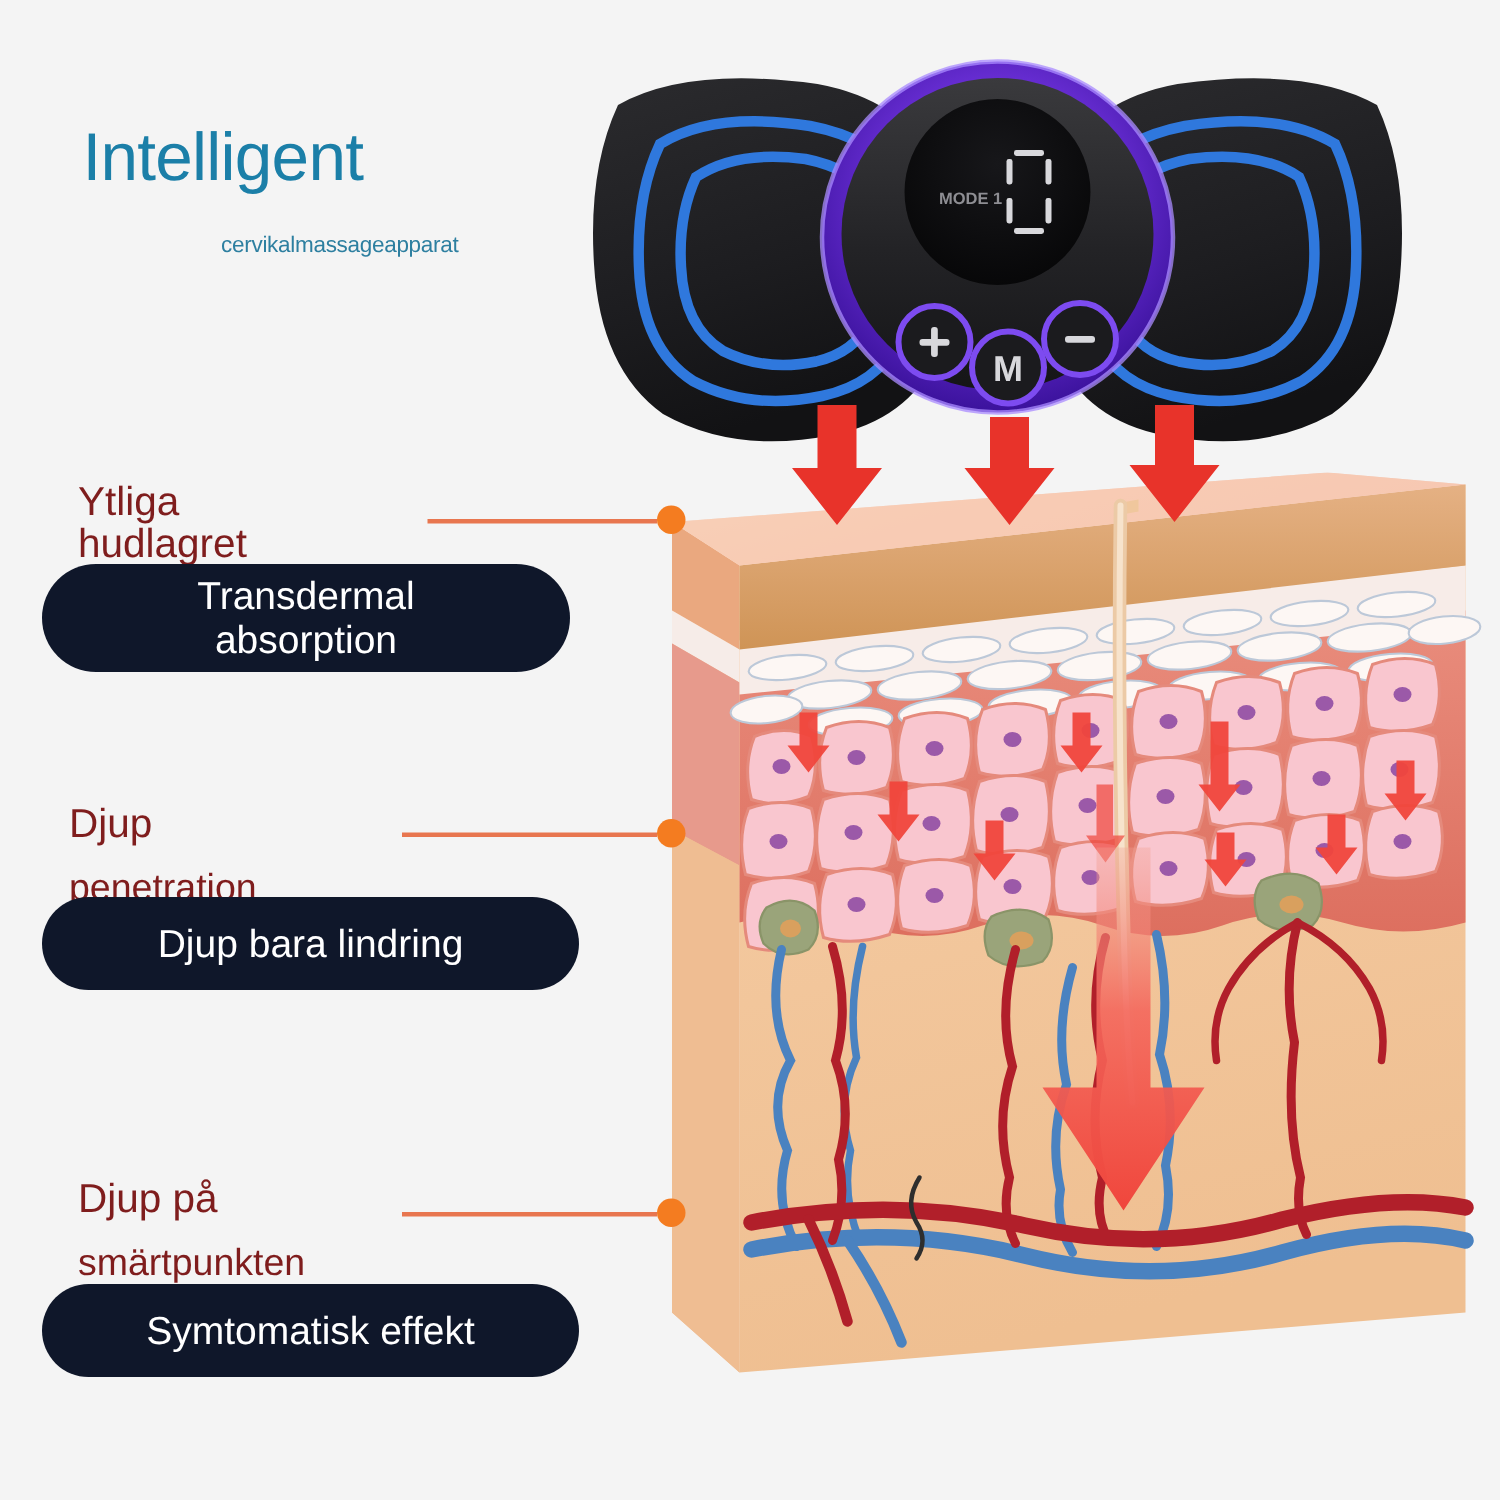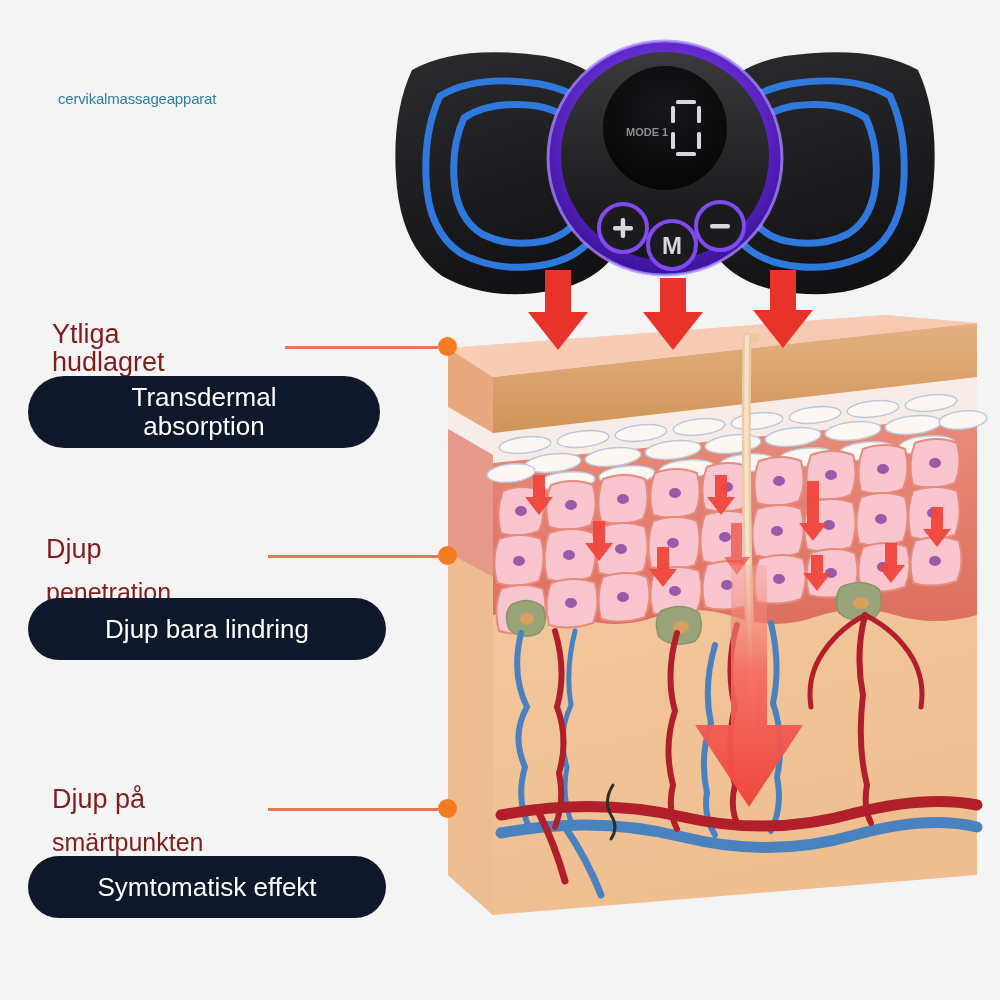--- a/index.html
+++ b/index.html
@@ -91,6 +91,7 @@
 <div id="stage">
 
   <div id="title-block">
+    <div id="main-title">Intelligent</div>
     <div id="sub-title">cervikalmassageapparat</div>
   </div>
 

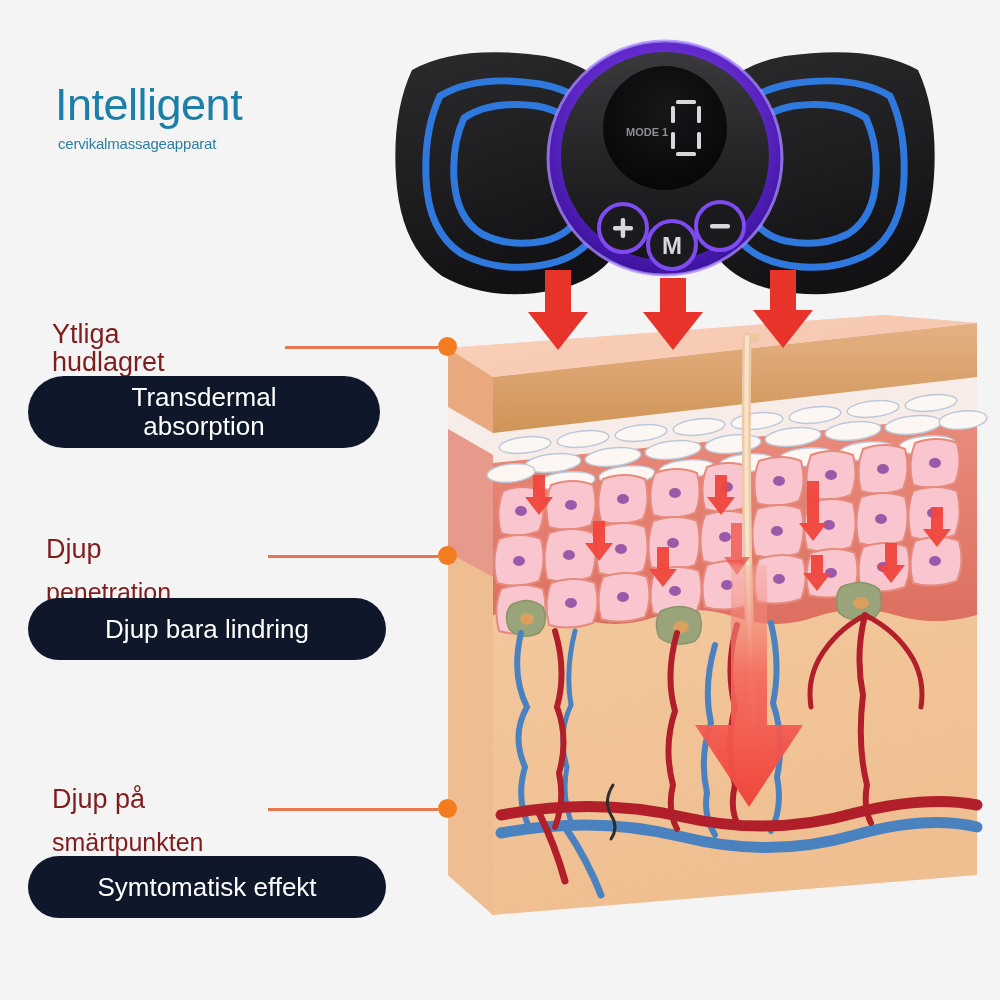--- a/index.html
+++ b/index.html
@@ -37,9 +37,10 @@
   #sub-title {
     font-size: 15px;
     color: #2d7fa0;
-    margin-top: 8px;
+    margin-top: 28px;
     margin-left: 3px;
     letter-spacing: -0.2px;
+    text-align: center;
   }
 
   

